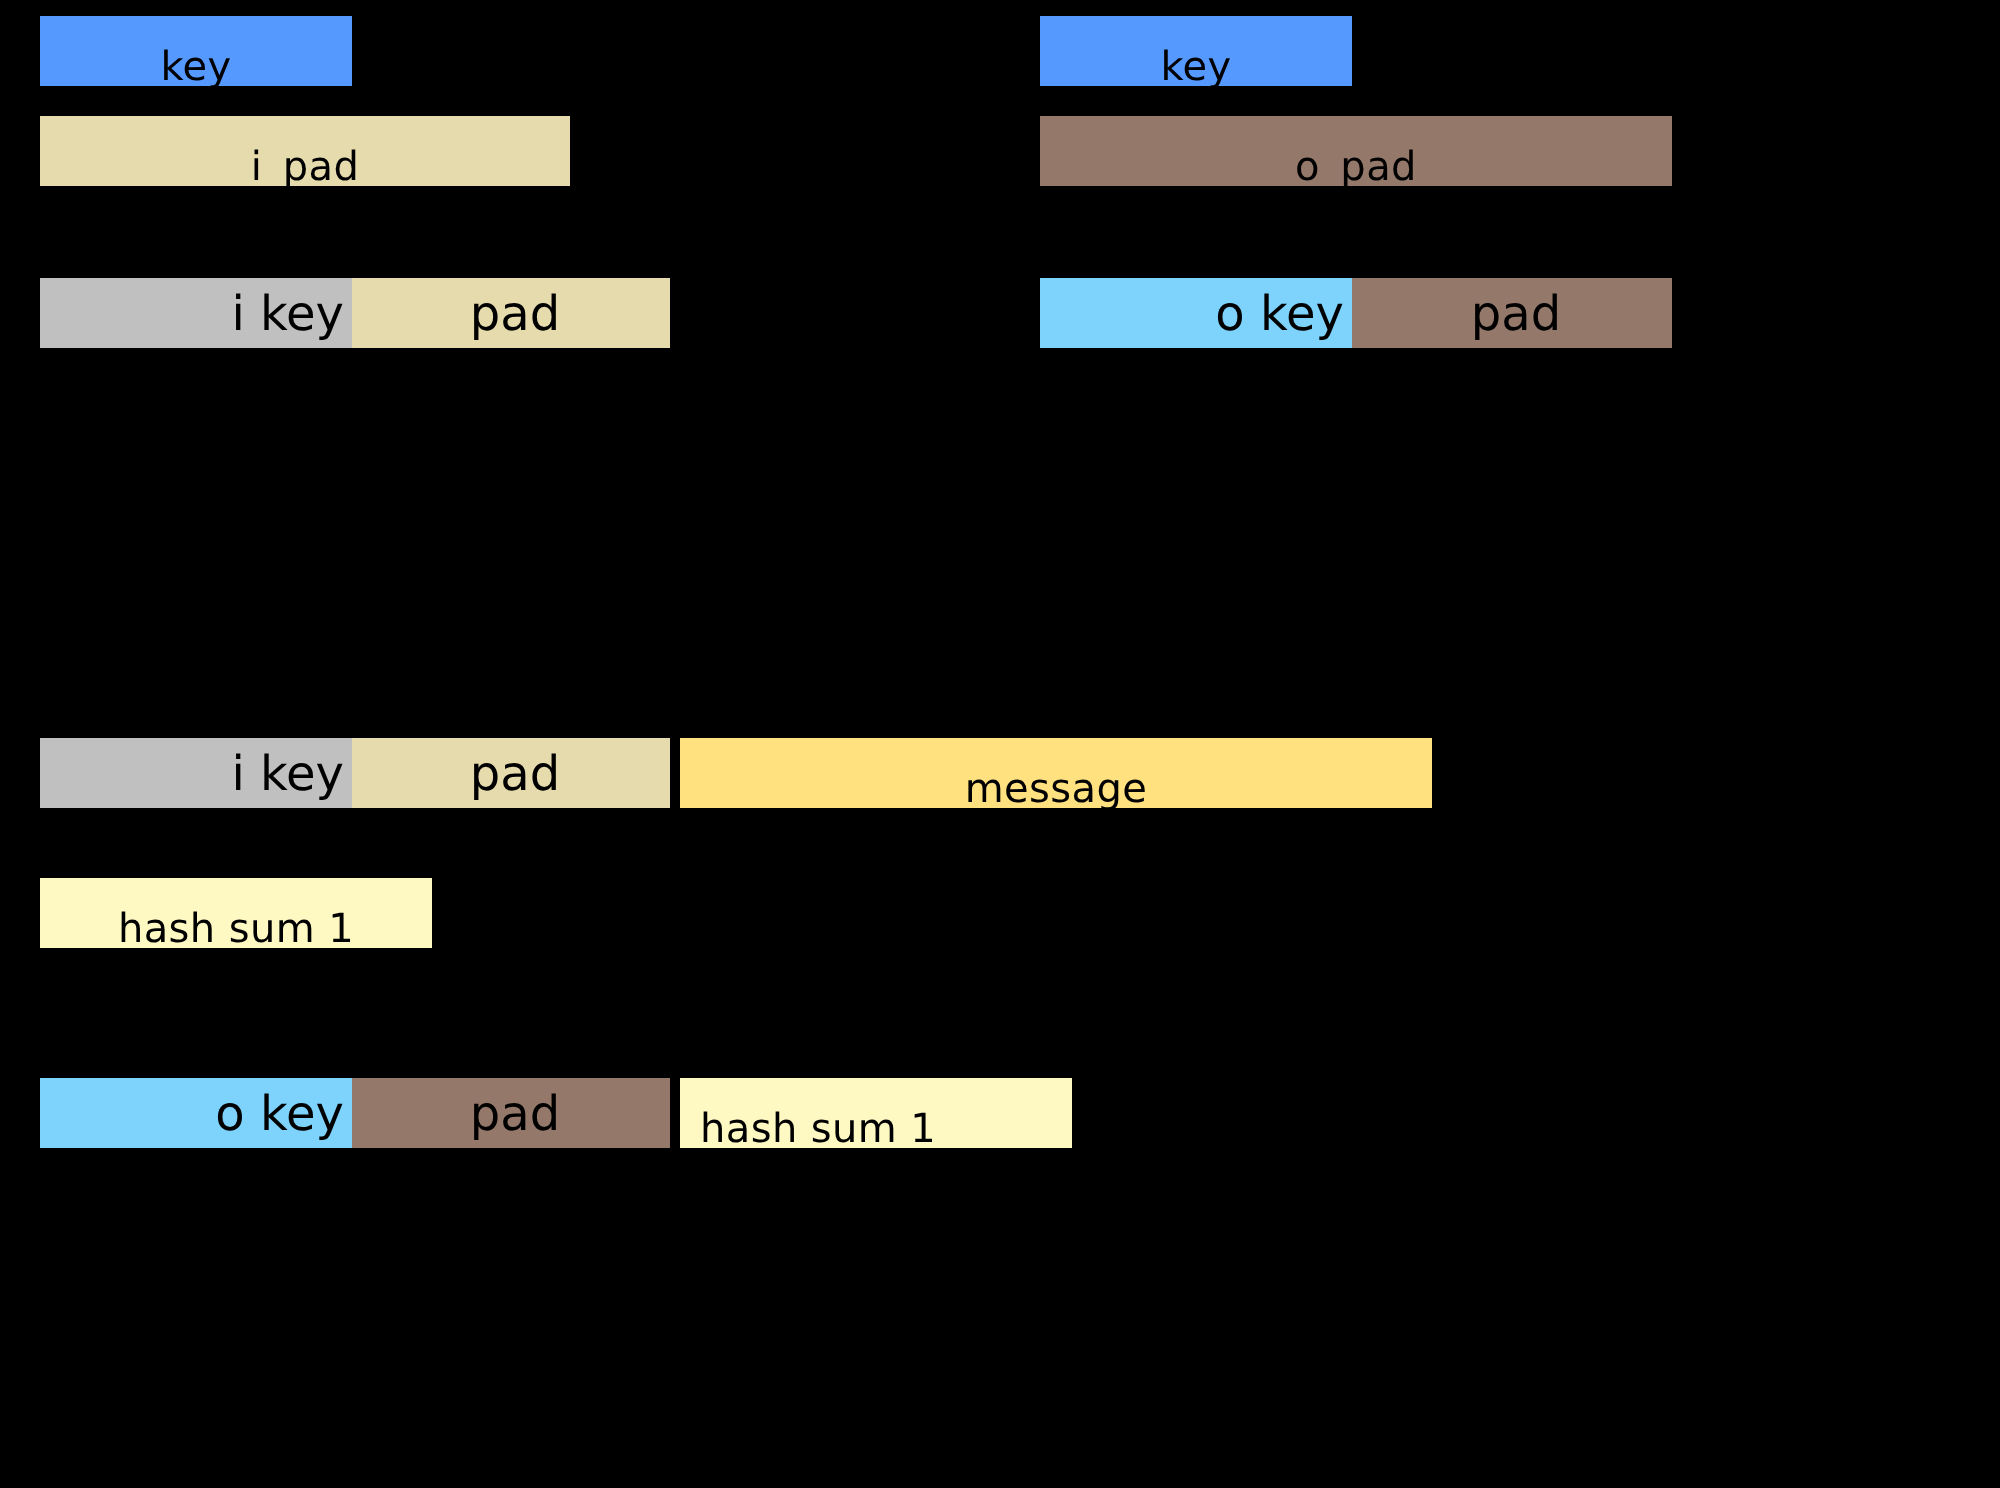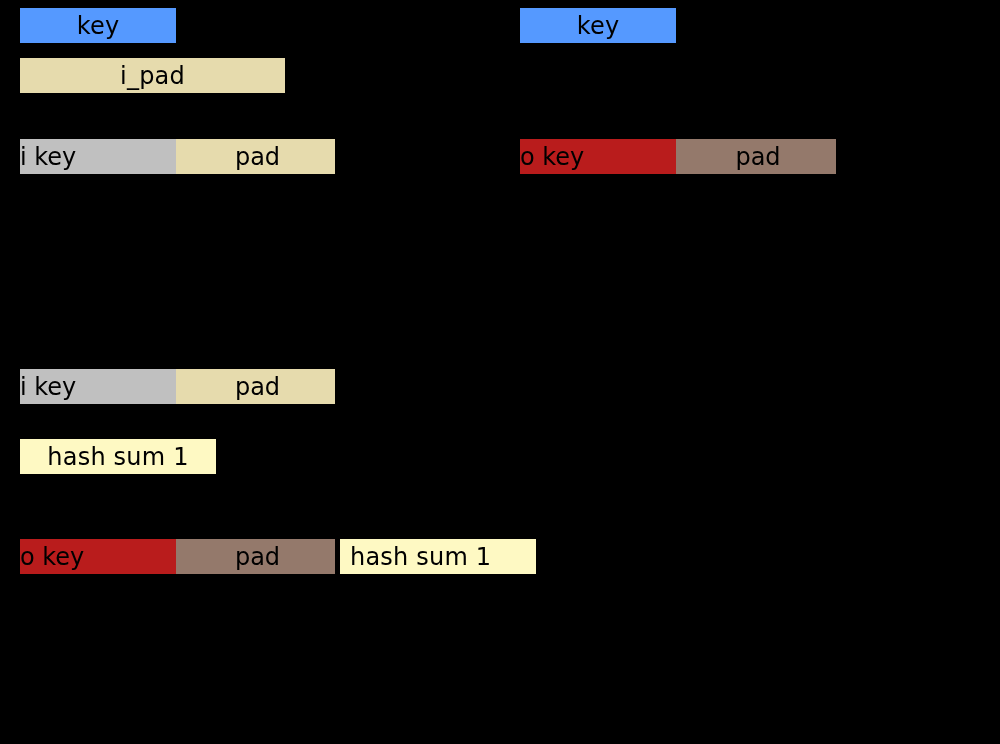--- a/index.html
+++ b/index.html
@@ -22,11 +22,11 @@
     position: absolute;
     box-sizing: border-box;
     display: flex;
-    align-items: center;
+    align-items: flex-end;
     justify-content: center;
     white-space: nowrap;
     color: #000000;
-    font-size: 24px;
+    font-size: 20px;
     line-height: 1;
     letter-spacing: 0.2px;
   }

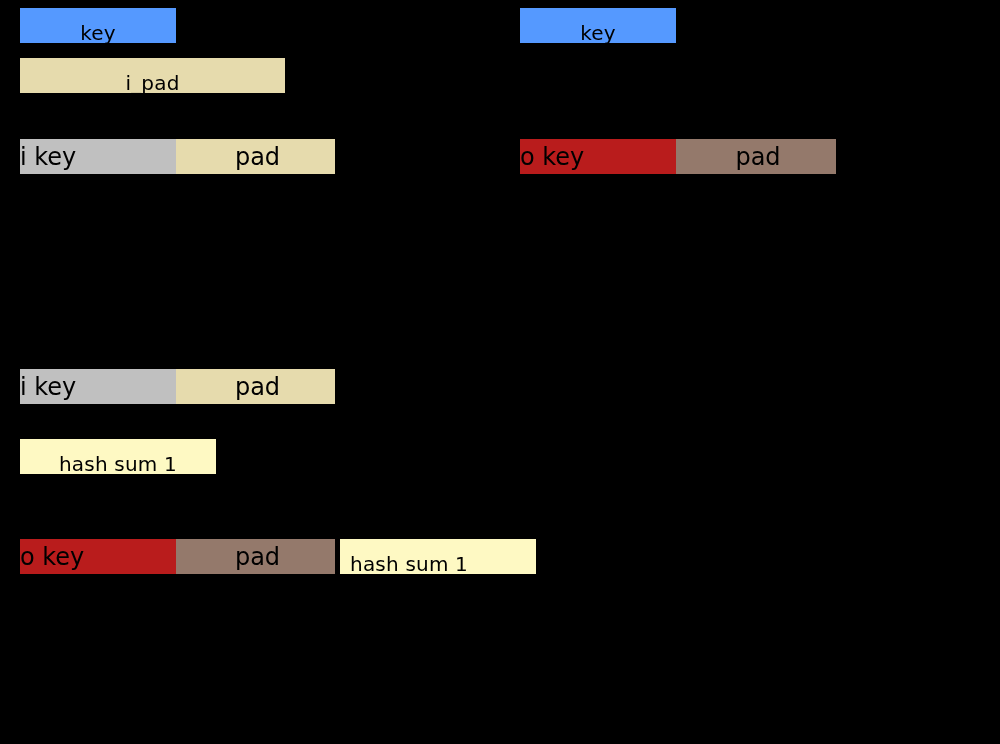--- a/index.html
+++ b/index.html
@@ -77,6 +77,9 @@
     <span>i_pad</span>
   </div>
 
+  <div class="bar c-opad" style="left:520px; top:58px; width:316px; height:35px;">
+    <span>o_pad</span>
+  </div>
 
   <div class="composite" style="left:20px; top:139px; width:315px; height:35px;">
     <div class="seg seg-left c-keygray" style="width:156px;">

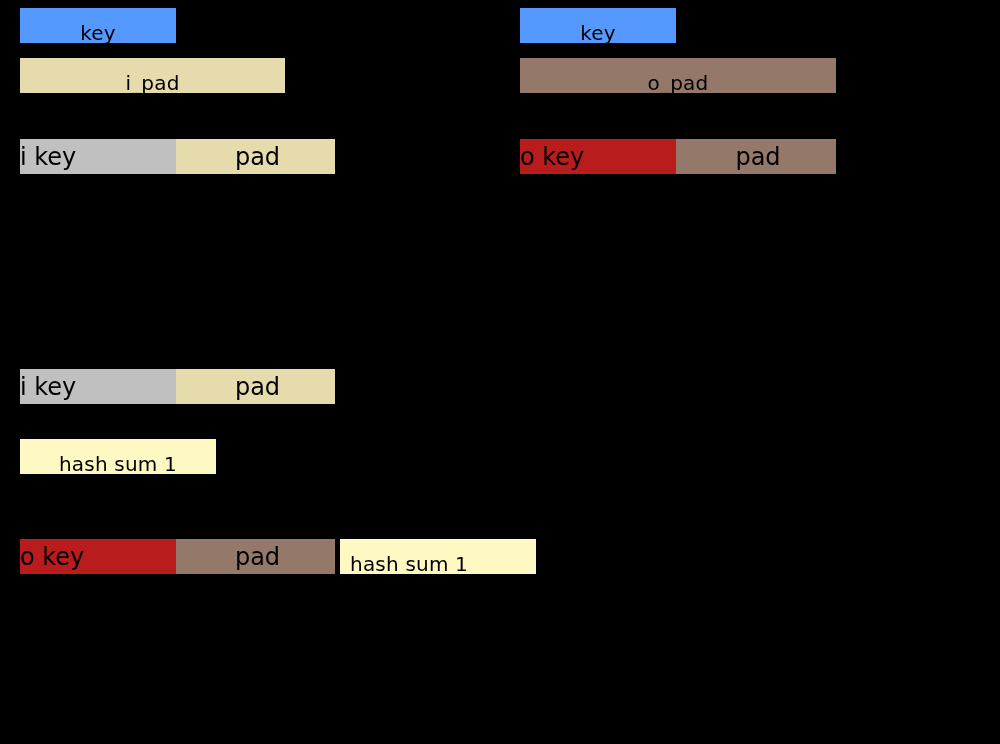--- a/index.html
+++ b/index.html
@@ -49,7 +49,7 @@
     overflow: visible;
   }
   
-  .composite .seg-left { justify-content: flex-start; padding-right: 4px; }
+  .composite .seg-left { justify-content: flex-end; padding-right: 4px; }
   .composite .seg-right { justify-content: center; padding-left: 4px; }
 
   .c-key      { background: #5599ff; }

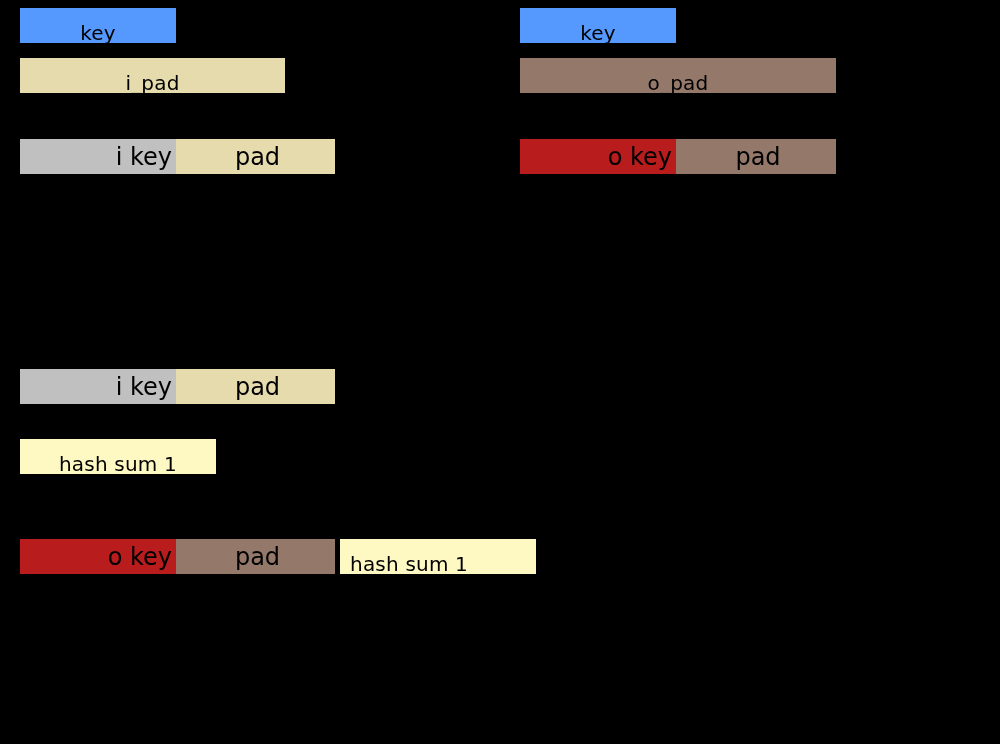--- a/index.html
+++ b/index.html
@@ -56,7 +56,7 @@
   .c-ipad     { background: #e6dbad; }
   .c-opad     { background: #94796b; }
   .c-keygray  { background: #c0c0c0; }
-  .c-keygray2 { background: #b91c1c; }
+  .c-keygray2 { background: #7dd3fc; }
   .c-message  { background: #ffe180; }
   .c-hash     { background: #fef9c3; }
 </style>

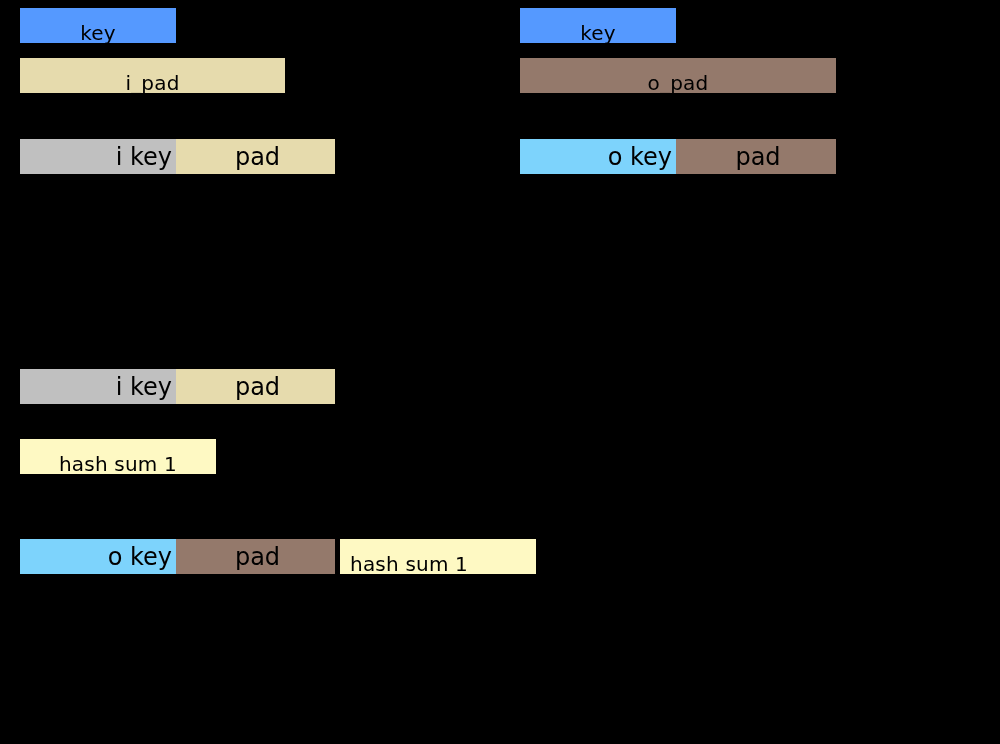--- a/index.html
+++ b/index.html
@@ -108,6 +108,9 @@
     </div>
   </div>
 
+  <div class="bar c-message" style="left:340px; top:369px; width:376px; height:35px;">
+    <span>message</span>
+  </div>
 
   <div class="bar c-hash" style="left:20px; top:439px; width:196px; height:35px;">
     <span>hash sum 1</span>

